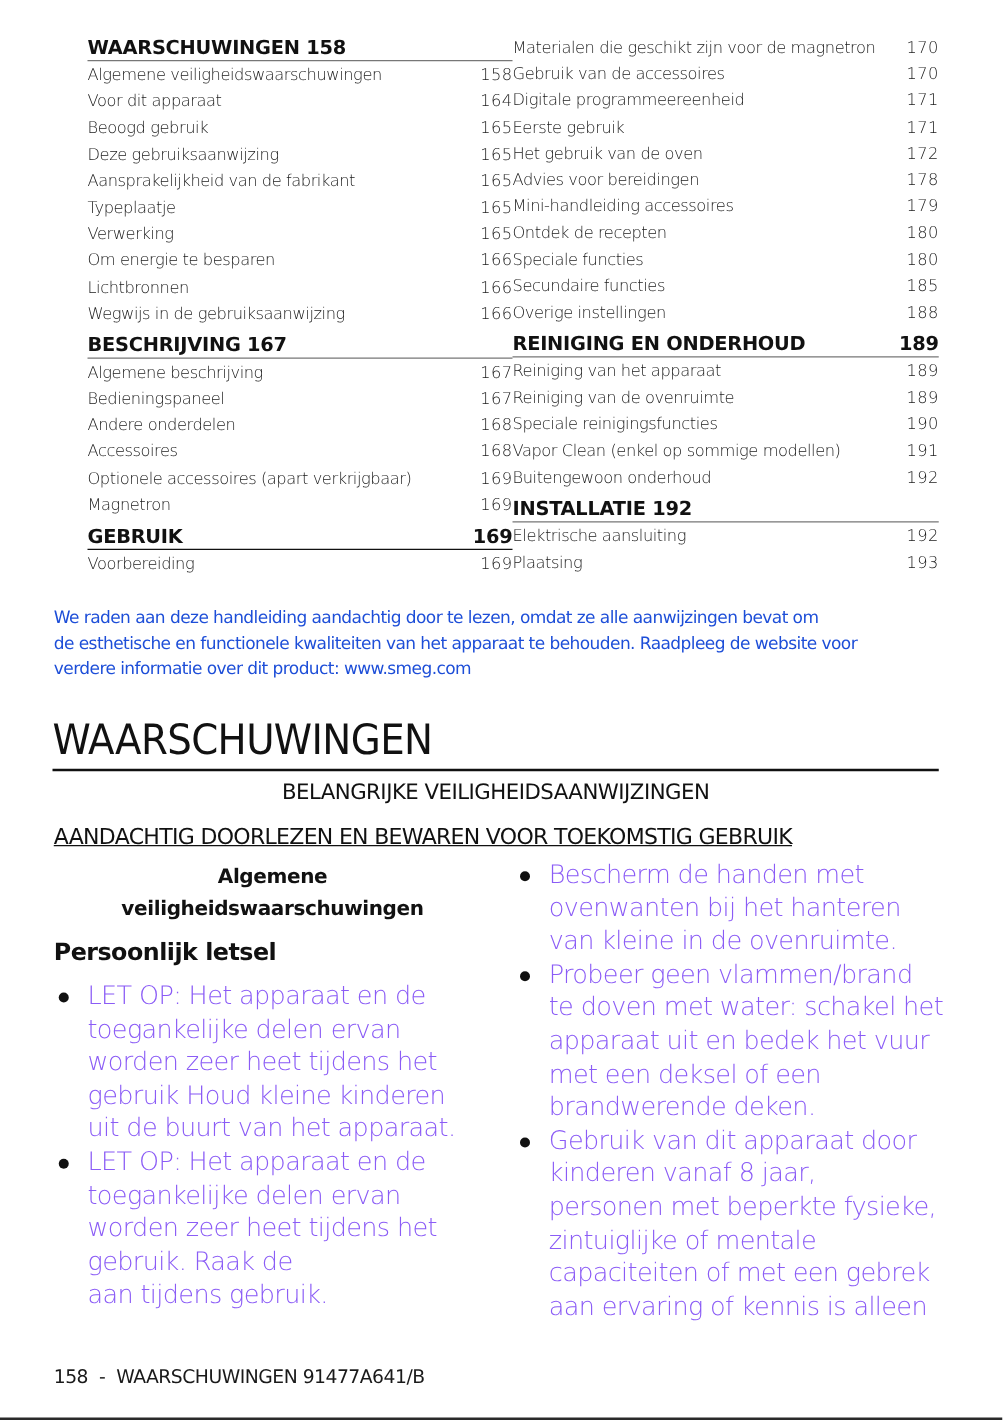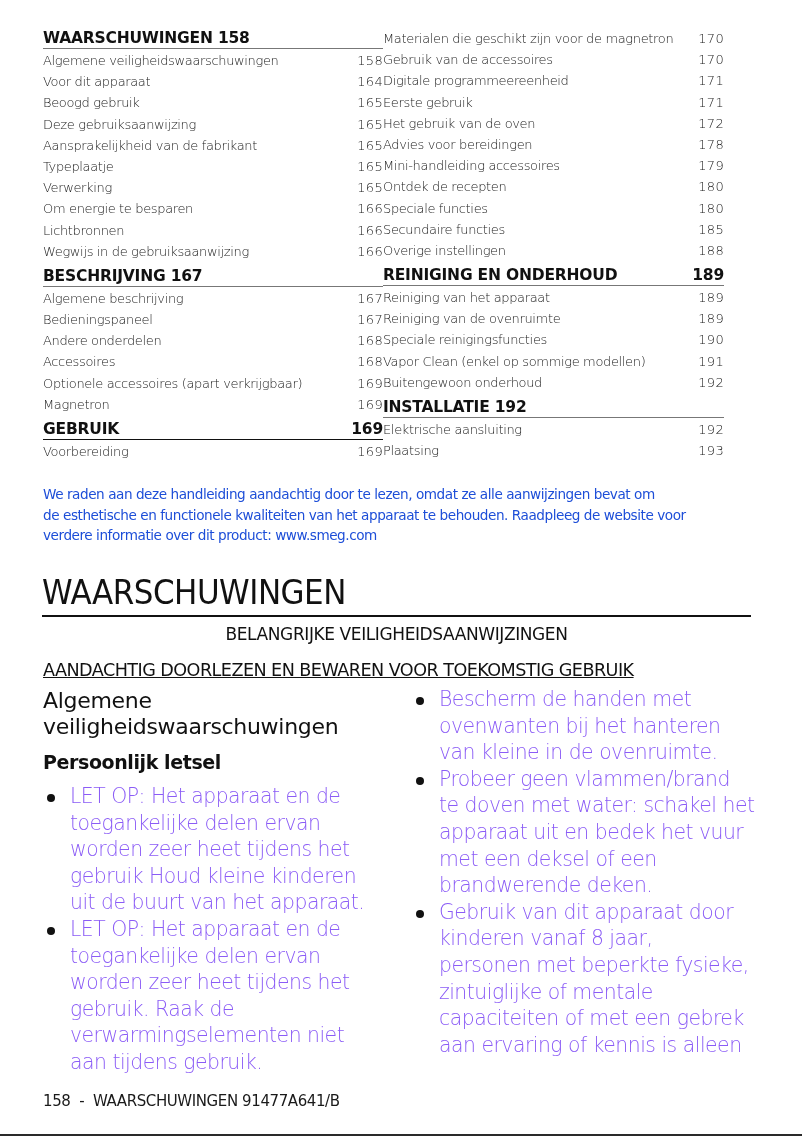--- a/index.html
+++ b/index.html
@@ -11,7 +11,7 @@
     .page { position: relative; width: 802px; height: 1136px; }
 
     
-    .toc { position: absolute; top: 24px; left: 43px; width: 708px; display: flex; justify-content: flex-start; }
+    .toc { position: absolute; top: 24px; left: 43px; width: 708px; display: flex; justify-content: flex-end; }
     .toc-col { width: 340px; }
     .toc-col.right { width: 341px; }
     .toc-head {

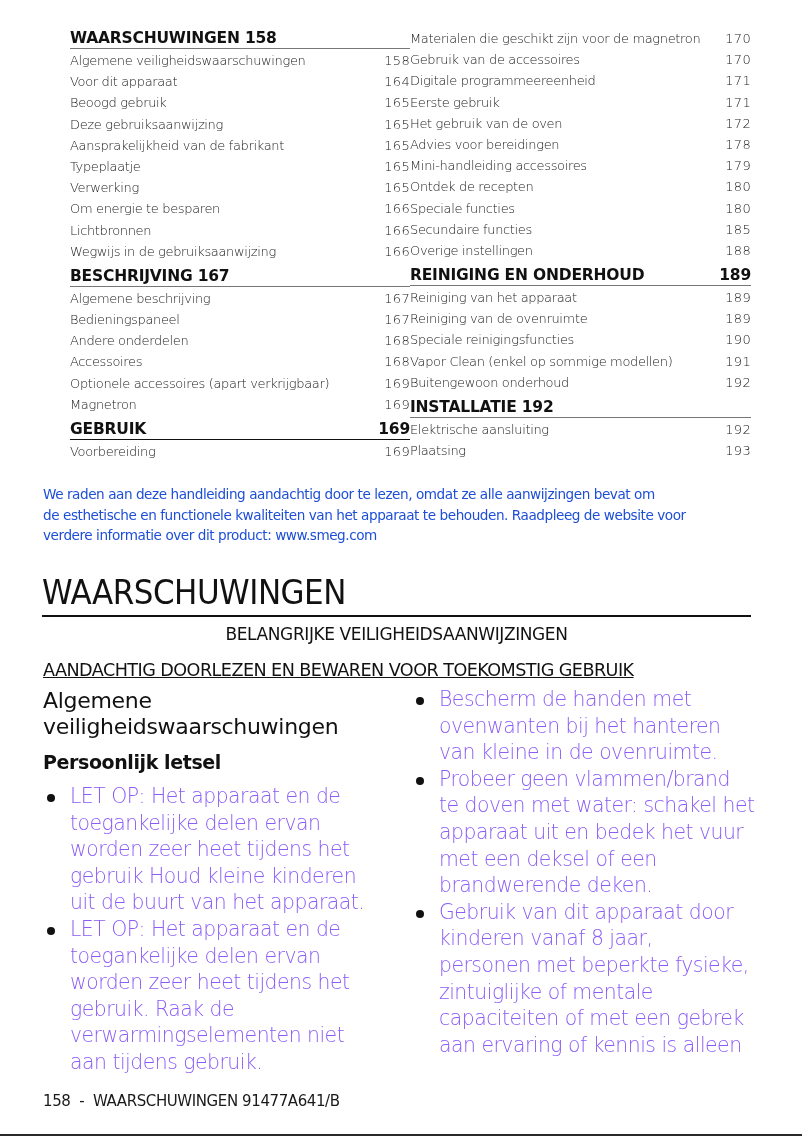--- a/index.html
+++ b/index.html
@@ -56,7 +56,7 @@
     
     .body-left { position: absolute; top: 688px; left: 43px; width: 350px; }
     .body-right { position: absolute; top: 686px; left: 412px; width: 345px; }
-    .sec-title { font-size: 22px; font-weight: normal; line-height: 26px; letter-spacing: -0.3px; color: #111; }
+    .sec-title { font-size: 16px; font-weight: bold; line-height: 26px; letter-spacing: -0.3px; color: #111; text-align: center; }
     .sub-title { font-size: 19px; font-weight: bold; line-height: 24px; letter-spacing: -0.4px; margin-top: 10px; color: #111; }
     ul.bullets { list-style: none; margin-top: 9px; }
     .body-right ul.bullets { margin-top: 0; }

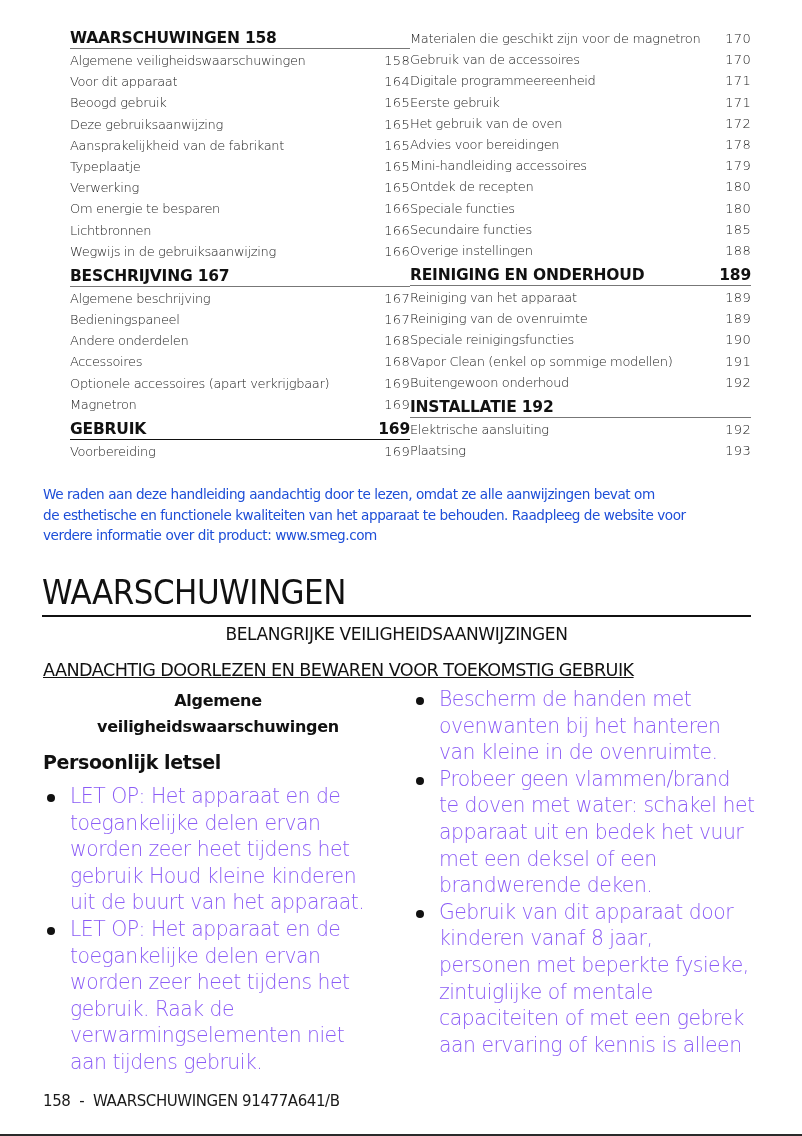--- a/index.html
+++ b/index.html
@@ -288,7 +288,6 @@
         <span class="line">toegankelijke delen ervan</span>
         <span class="line">worden zeer heet tijdens het</span>
         <span class="line">gebruik. Raak de</span>
-        <span class="line">verwarmingselementen niet</span>
         <span class="line">aan tijdens gebruik.</span>
       </li>
     </ul>

